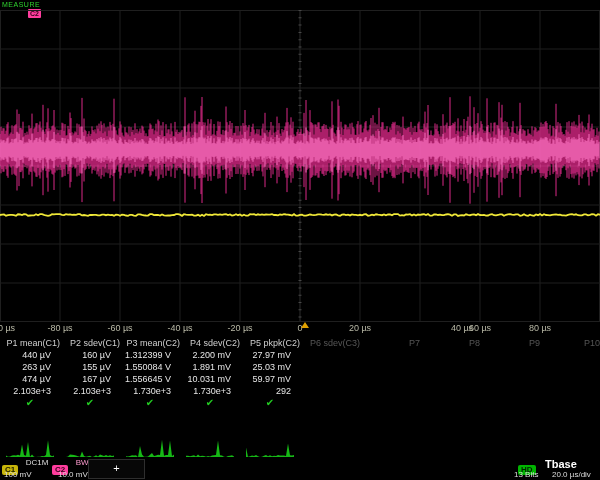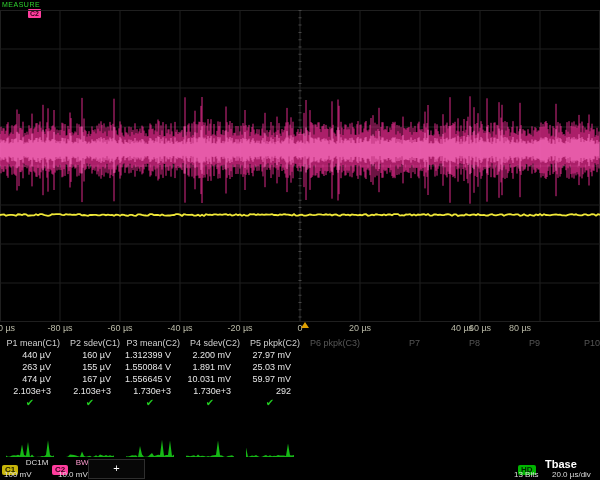--- a/index.html
+++ b/index.html
@@ -97,7 +97,7 @@
       <span class="tick" style="left: 360px;">20 µs</span>
       <span class="tick" style="left: 420px; margin-left: 42px;">40 µs</span>
       <span class="tick" style="left: 480px;">60 µs</span>
-      <span class="tick" style="left: 520px;">80 µs</span>
+      <span class="tick" style="left: 540px;">80 µs</span>
     </div>
   <div class="trig"></div>
 

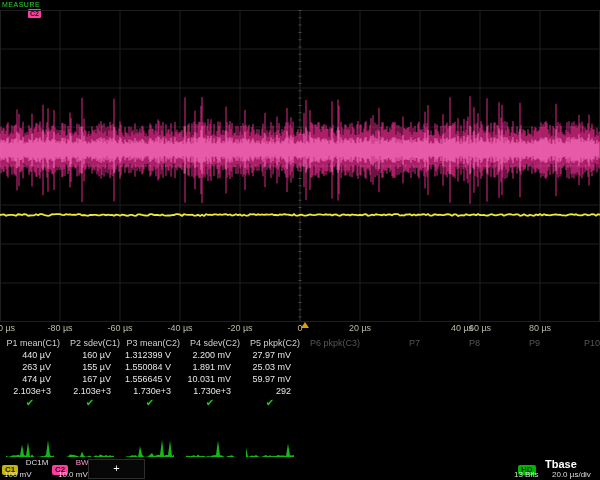--- a/index.html
+++ b/index.html
@@ -108,7 +108,7 @@
         <span class="cell hcell">P3 mean(C2)</span>
         <span class="cell hcell">P4 sdev(C2)</span>
         <span class="cell hcell">P5 pkpk(C2)</span>
-        <span class="cell hcell dim">P6 pkpk(C3)</span>
+        <span class="cell hcell dim">P6 sdev(C3)</span>
         <span class="cell hcell dim">P7</span>
         <span class="cell hcell dim">P8</span>
         <span class="cell hcell dim">P9</span>

